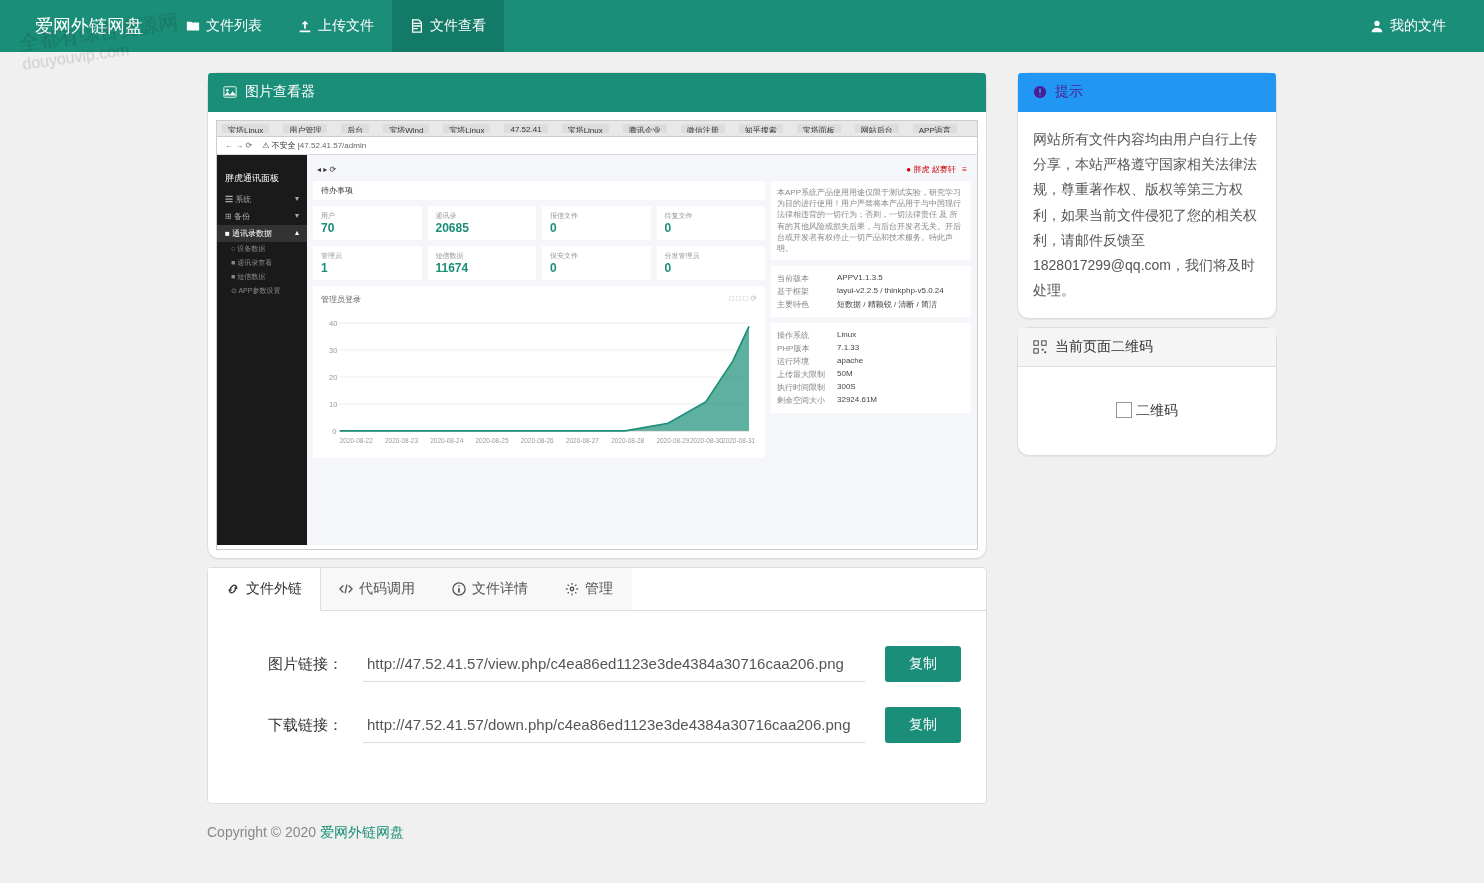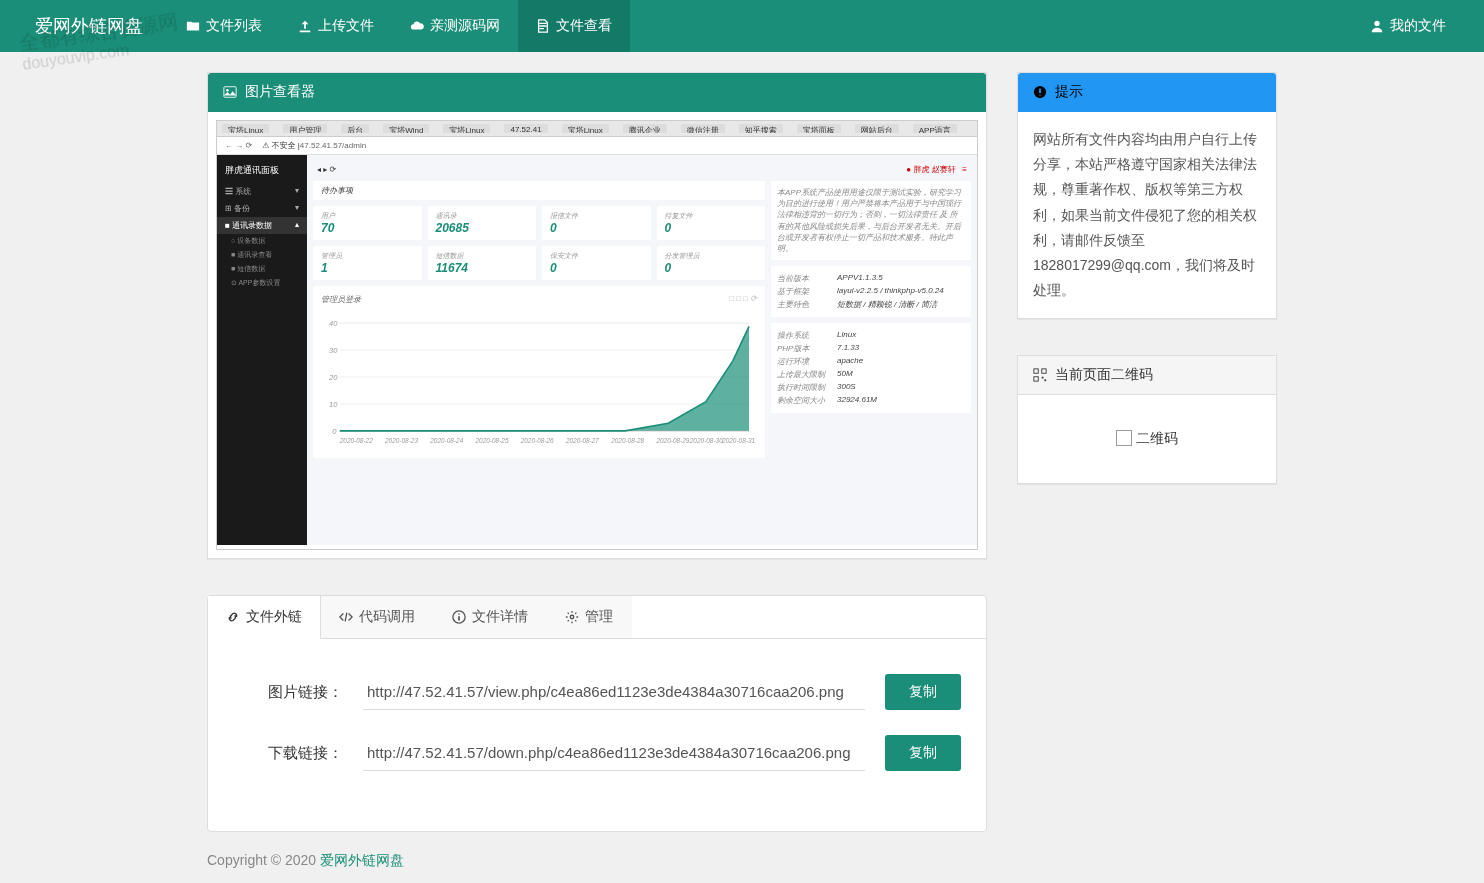--- a/index.html
+++ b/index.html
@@ -97,12 +97,6 @@
           <path d="M8 2l4 4H9v5H7V6H4zM2 13h12v2H2z"></path>
         </svg>
       <span>上传文件</span>
-    </div>
-    <div class="nav-link">
-      <svg class="icon glyph" viewBox="0 0 16 16">
-          <path d="M4 12a3 3 0 010-6 4 4 0 017.5-1A3 3 0 1113 12z"></path>
-        </svg>
-      <span>亲测源码网</span>
     </div>
     <div class="nav-link active">
       <svg class="icon glyph" viewBox="0 0 16 16">

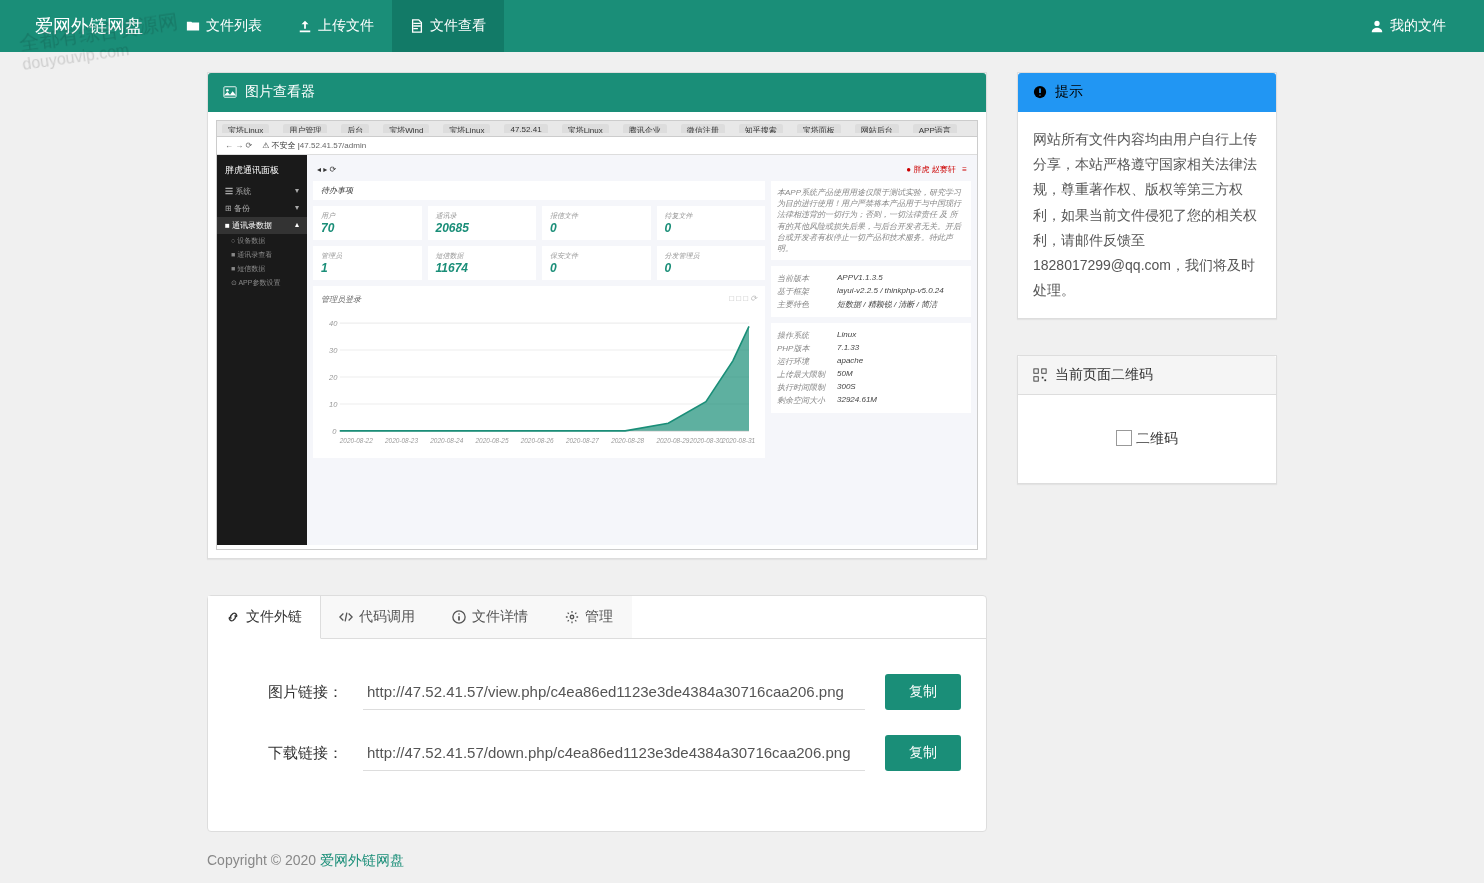--- a/index.html
+++ b/index.html
@@ -17,7 +17,7 @@
     .main-col { flex: 1; }
     .side-col { width: 260px; }
     
-    .panel { background: #fff; border: 1px solid #ddd; border-radius: 0; margin-bottom: 36px; box-shadow: 0 1px 1px rgba(0,0,0,.05); }
+    .panel { background: #fff; border: 1px solid #ddd; border-radius: 12px; margin-bottom: 8px; box-shadow: 0 1px 1px rgba(0,0,0,.05); }
     .panel-heading { padding: 10px 15px; border-bottom: 1px solid transparent; border-radius: 3px 3px 0 0; display: flex; align-items: center; gap: 8px; }
     .panel-success .panel-heading { background: #1a8e78; color: #fff; border-color: #1a8e78; }
     .panel-info .panel-heading { background: #2196F3; color: #000000; border-color: #2196F3; }

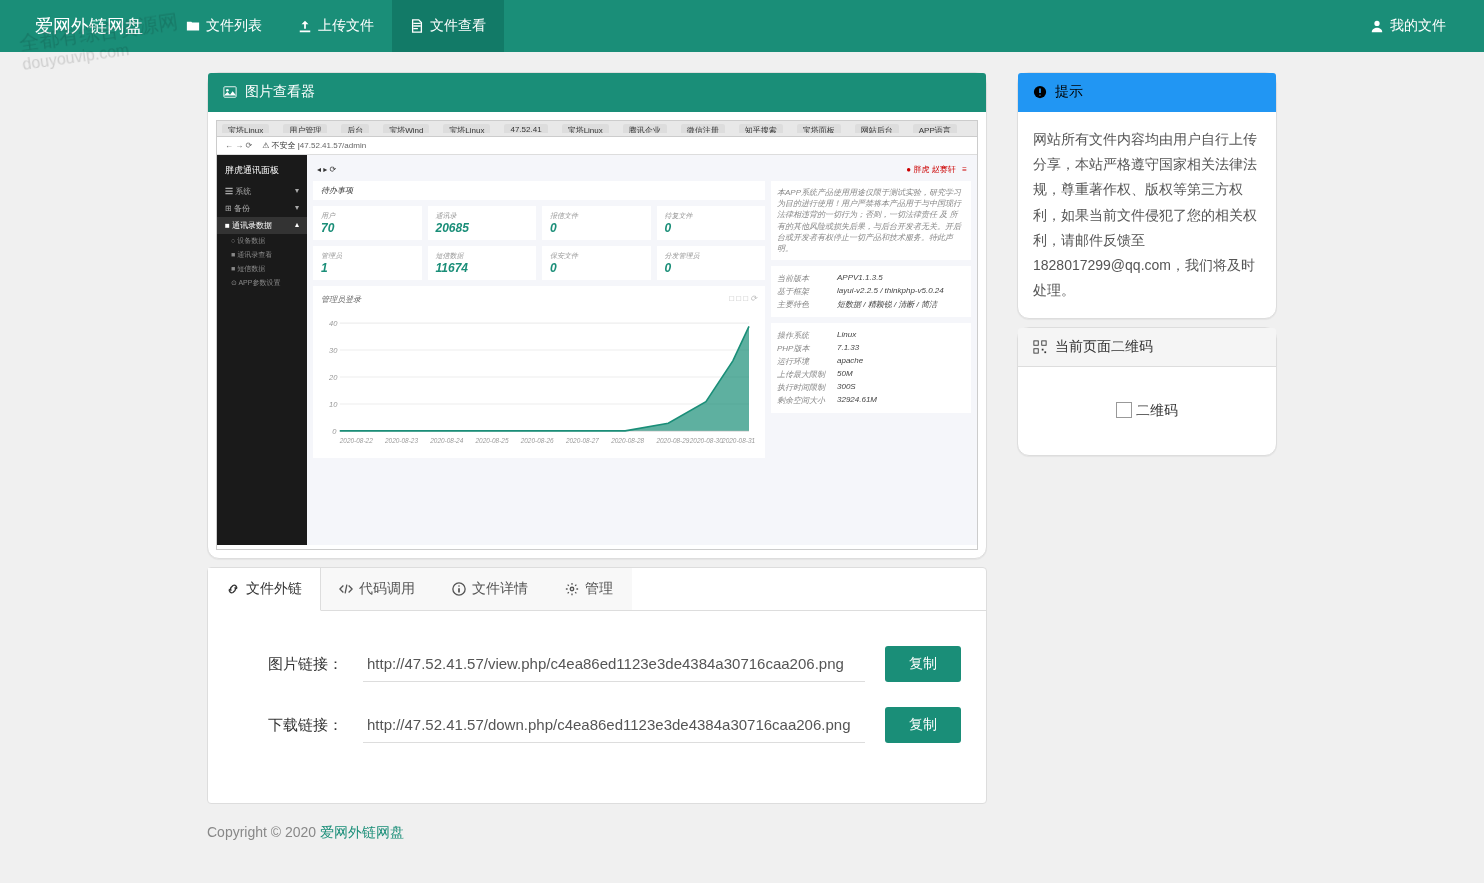--- a/index.html
+++ b/index.html
@@ -20,7 +20,7 @@
     .panel { background: #fff; border: 1px solid #ddd; border-radius: 12px; margin-bottom: 8px; box-shadow: 0 1px 1px rgba(0,0,0,.05); }
     .panel-heading { padding: 10px 15px; border-bottom: 1px solid transparent; border-radius: 3px 3px 0 0; display: flex; align-items: center; gap: 8px; }
     .panel-success .panel-heading { background: #1a8e78; color: #fff; border-color: #1a8e78; }
-    .panel-info .panel-heading { background: #2196F3; color: #000000; border-color: #2196F3; }
+    .panel-info .panel-heading { background: #2196F3; color: #4c1d95; border-color: #2196F3; }
     .panel-default .panel-heading { background: #f5f5f5; color: #333; border-color: #ddd; }
     .panel-body { padding: 15px; }
     .panel-body.tight { padding: 8px; }

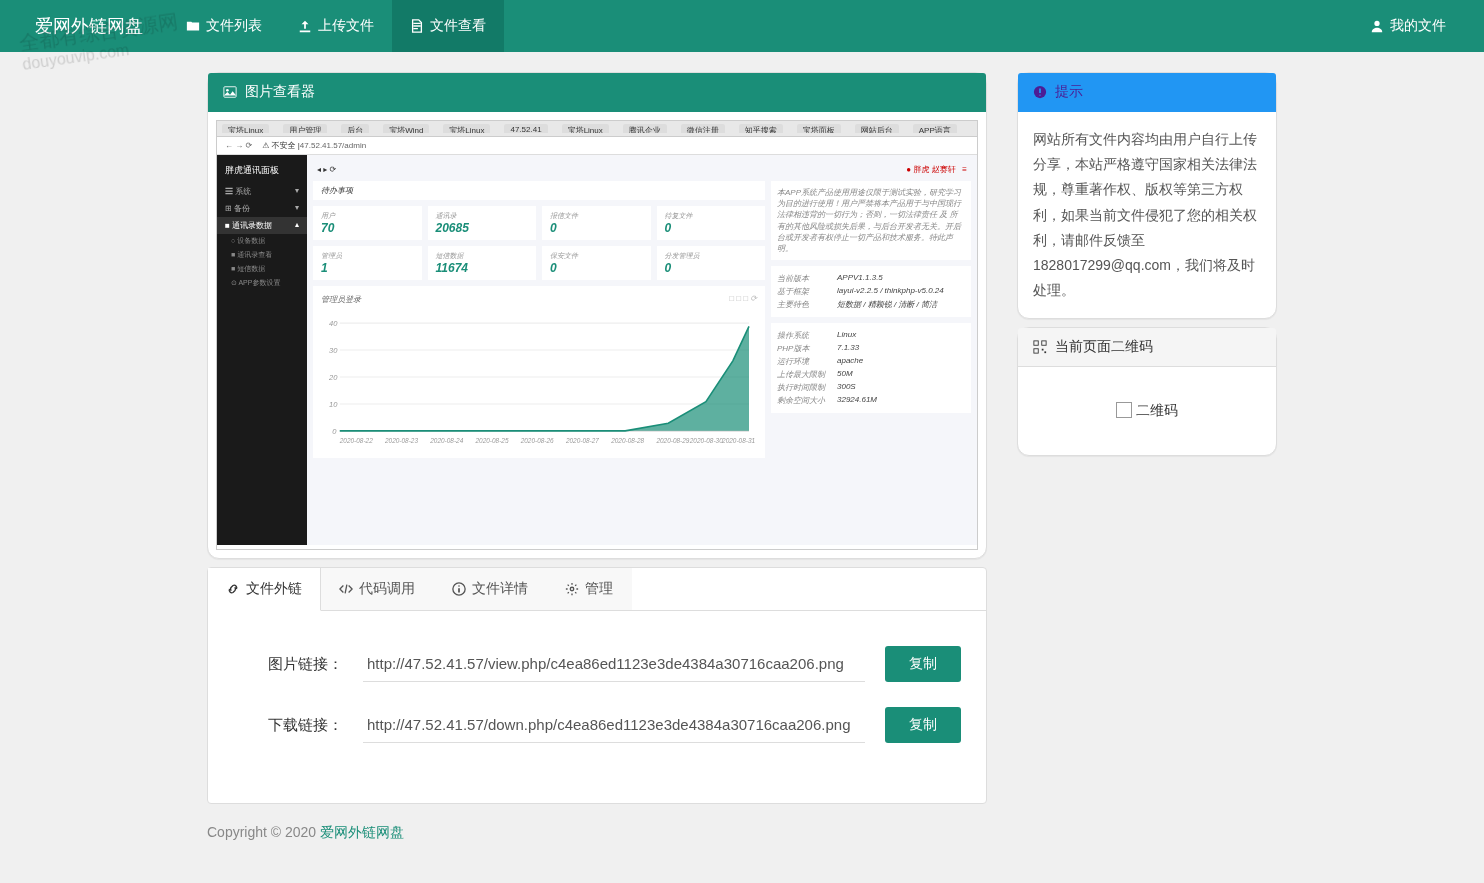--- a/index.html
+++ b/index.html
@@ -30,7 +30,7 @@
     .browser-tab { background: #ddd; padding: 1px 6px; border-radius: 2px 2px 0 0; white-space: nowrap; overflow: hidden; max-width: 60px; }
     .addr-bar { height: 18px; background: #fff; border-bottom: 1px solid #ddd; display: flex; align-items: center; padding: 0 8px; font-size: 8px; color: #666; }
     .dash-wrap { display: flex; height: calc(100% - 38px); }
-    .dash-side { width: 90px; background: #1a1a1a; color: #aaa; font-size: 8px; padding: 6px 0; }
+    .dash-side { width: 90px; background: #1a1a1a; color: #aaa; font-size: 8px; padding: 14px 0; }
     .dash-side-brand { color: #fff; padding: 3px 8px 6px; font-size: 9px; }
     .dash-menu { padding: 3px 8px; display: flex; justify-content: space-between; }
     .dash-menu.active { background: #333; color: #fff; text-align: center; }

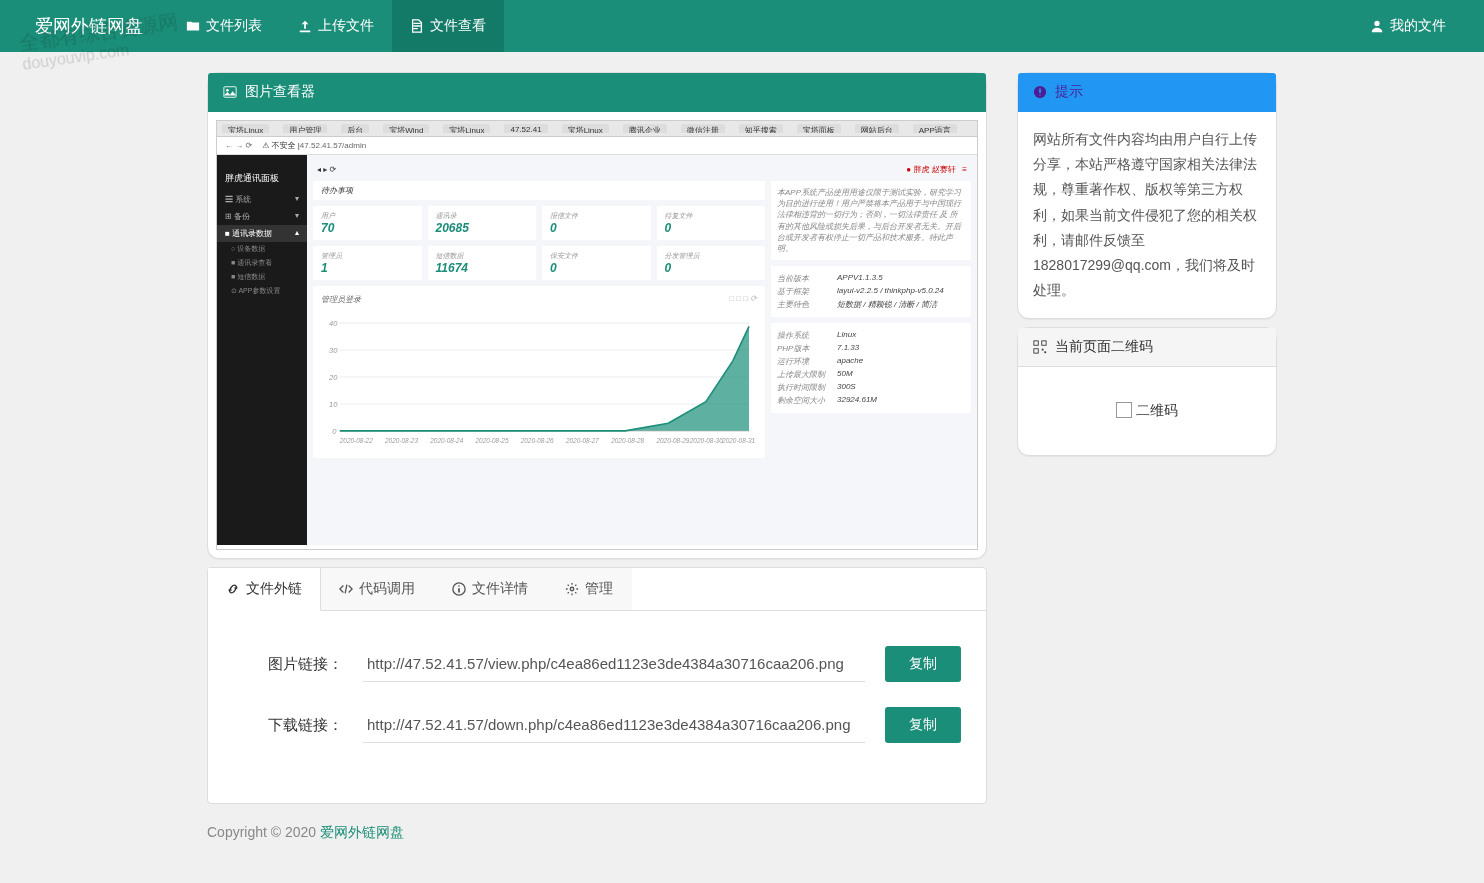--- a/index.html
+++ b/index.html
@@ -37,7 +37,7 @@
     .dash-sub { padding: 2px 8px 2px 14px; font-size: 7px; color: #888;}
     .dash-main { flex: 1; background: #f5f6fa; padding: 6px; }
     .dash-top { height: 16px; display:flex; justify-content:space-between; align-items:center; font-size:8px; padding: 0 4px; }
-    .dash-cards { display: flex; gap: 6px; margin-top: 4px; font-style: italic; }
+    .dash-cards { display: flex; gap: 6px; margin-top: 4px; }
     .dash-left { flex: 1; display: flex; flex-direction: column; gap: 6px; }
     .dash-right { width: 200px; display: flex; flex-direction: column; gap: 6px; }
     .card { background: #fff; padding: 6px; font-size: 8px; }

